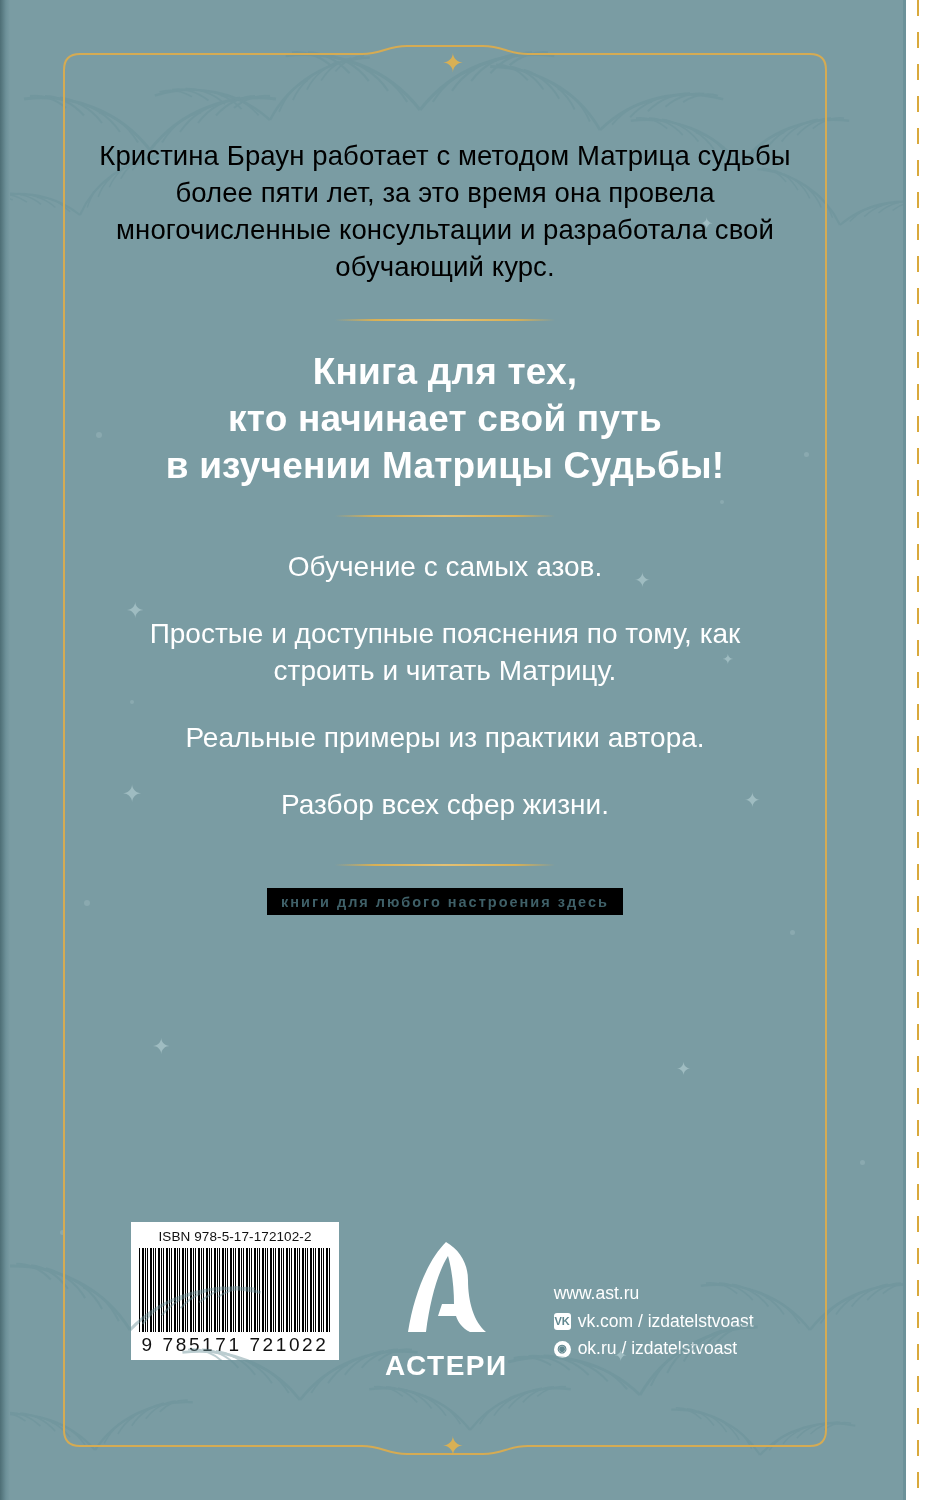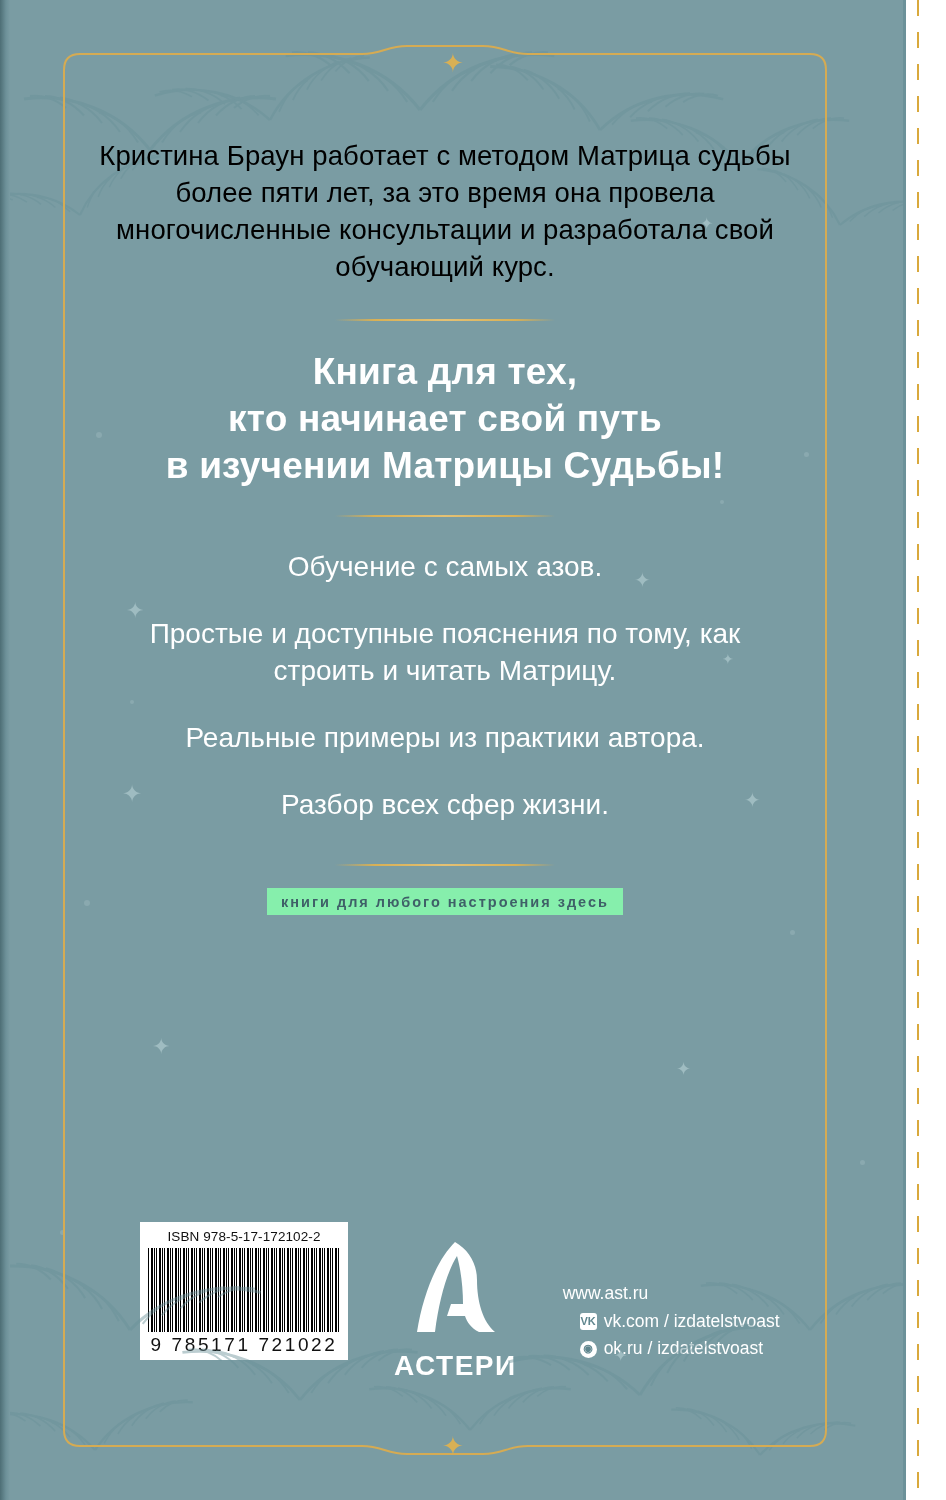--- a/index.html
+++ b/index.html
@@ -147,7 +147,7 @@
   .tagline {
     margin: 22px auto 0 auto;
     display: inline-block;
-    background: #86efac;
+    background: #000000;
     color: #3f6068;
     font-size: 14.5px;
     font-weight: 700;

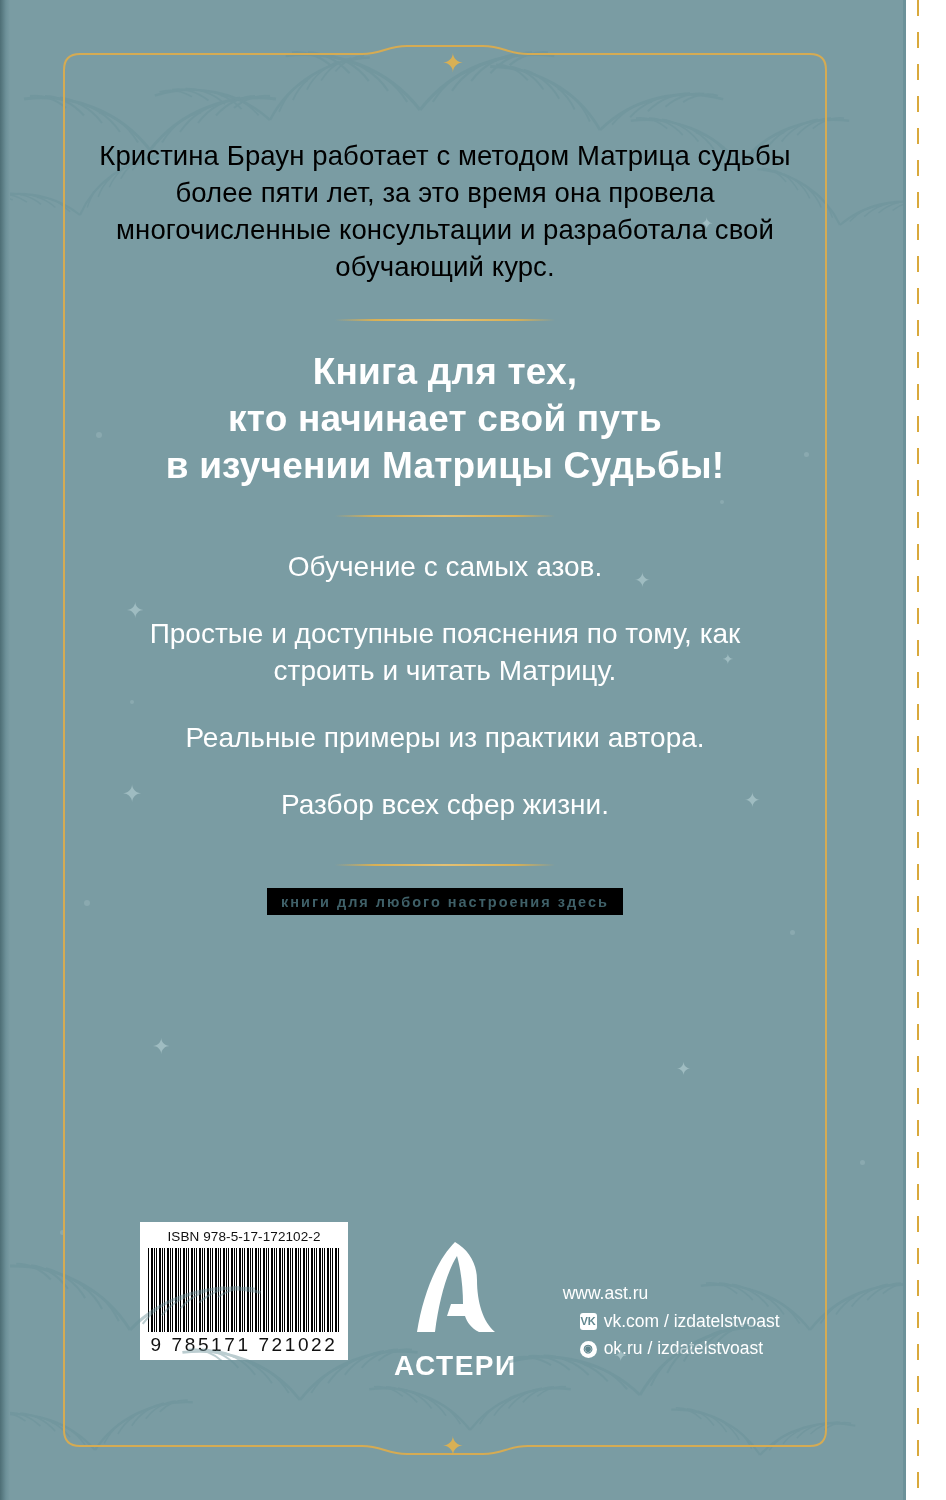--- a/index.html
+++ b/index.html
@@ -160,7 +160,7 @@
   
   .footer {
     position: absolute;
-    left: 12px; right: 0;
+    left: 3px; right: 0;
     bottom: 118px;
     display: flex;
     align-items: flex-start;

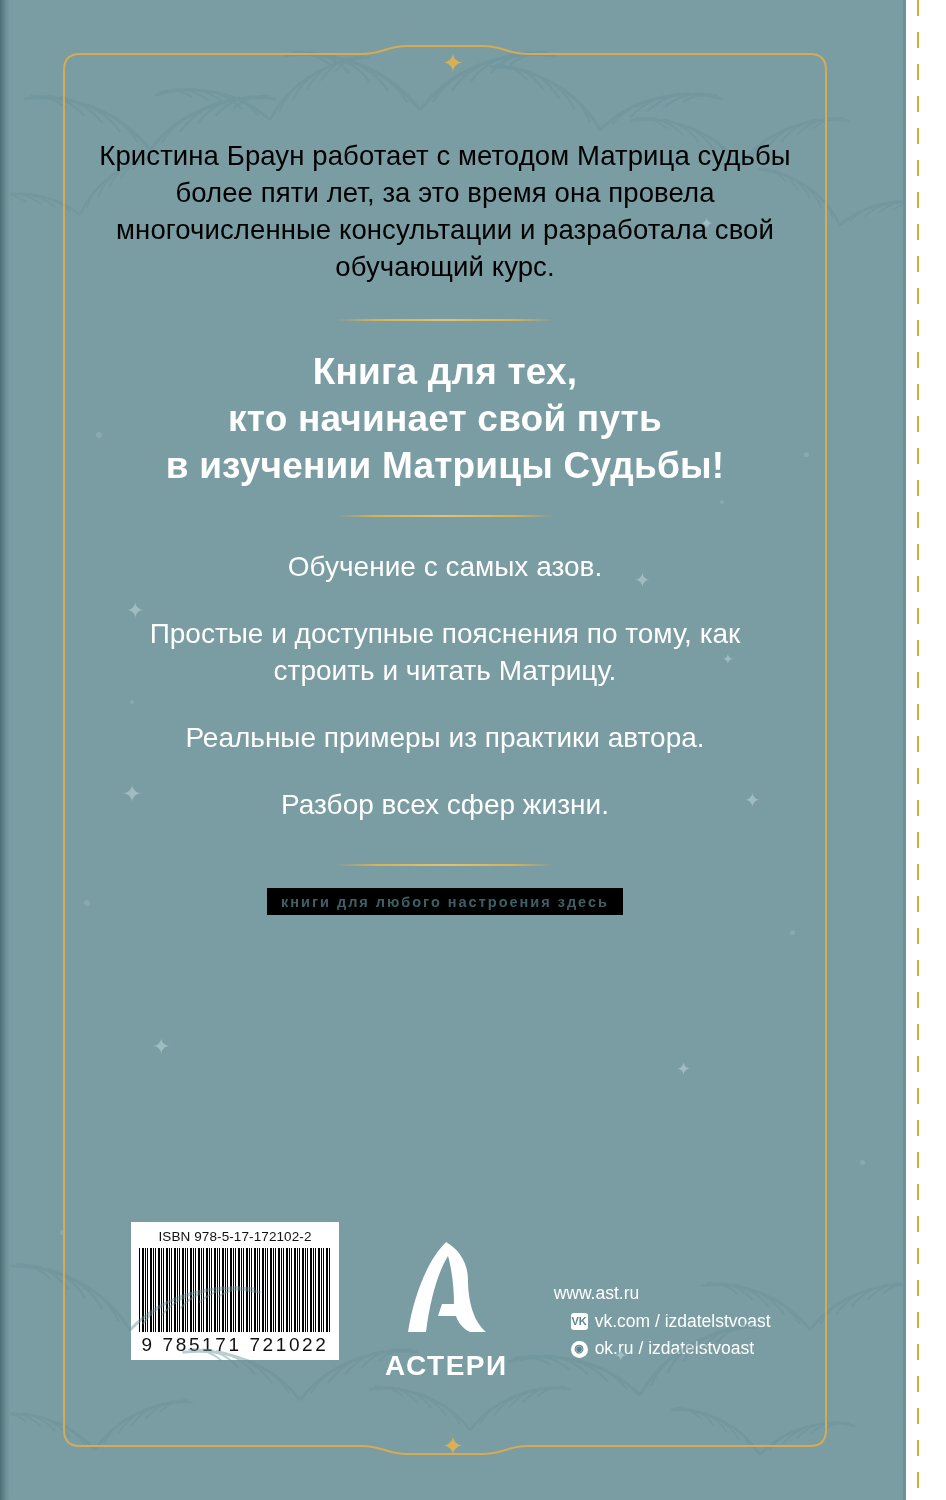--- a/index.html
+++ b/index.html
@@ -240,7 +240,6 @@
     font-size: 11px;
     font-weight: 700;
     flex: 0 0 auto;
-    margin-left: 17px;
   }
   .sm-icon.ok { border-radius: 50%; }
 

